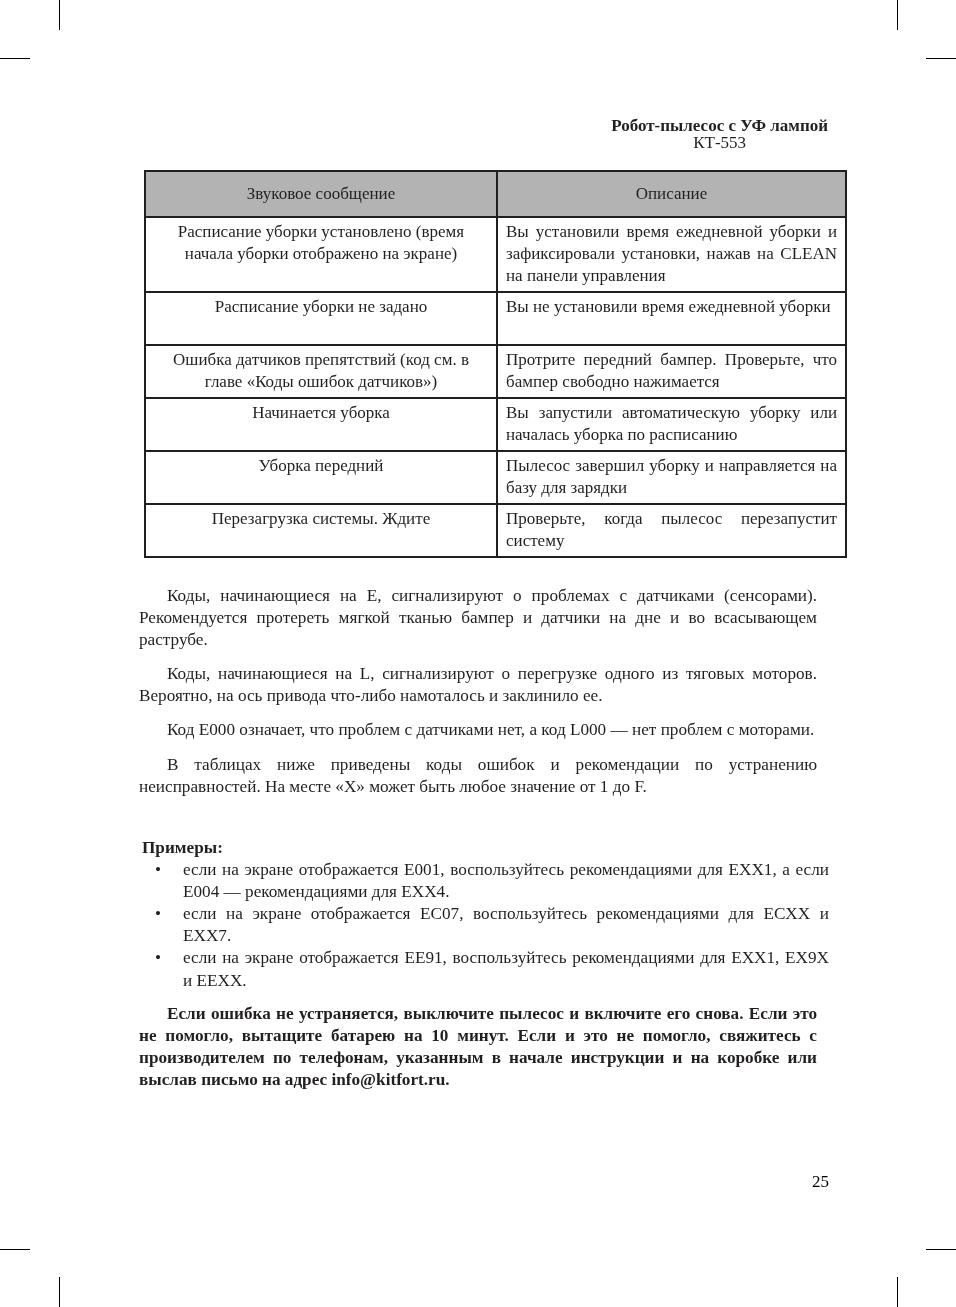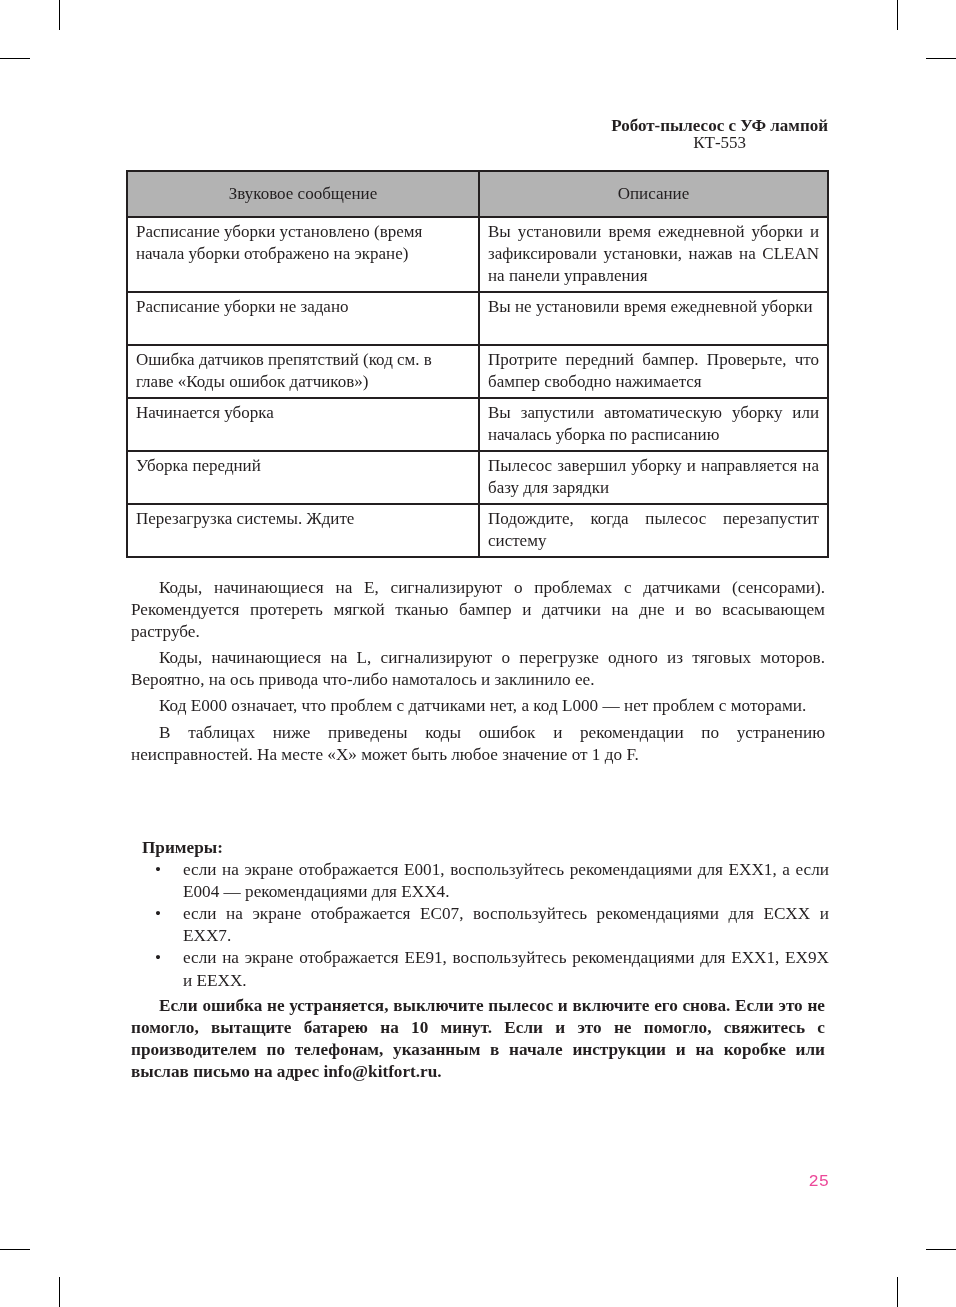--- a/index.html
+++ b/index.html
@@ -10,7 +10,7 @@
   .h { height:1.3px; width:30px; }
   .running-head { position:absolute; right:128px; top:117px; text-align:center; font-size:17px; line-height:17px; }
   .running-head .t1 { font-weight:bold; }
-  table.msg { position:absolute; left:126px; top:170px; width:703px; border-collapse:collapse; font-size:17px; line-height:22px; }
+  table.msg { position:absolute; left:144px; top:170px; width:703px; border-collapse:collapse; font-size:17px; line-height:22px; }
   table.msg th, table.msg td { border:2.4px solid #231f20; vertical-align:top; }
   table.msg th { background:#b3b3b3; font-weight:normal; height:44px; vertical-align:middle; padding:0 8px; text-align:center; }
   table.msg td { padding:3px 8px 4px 8px; }

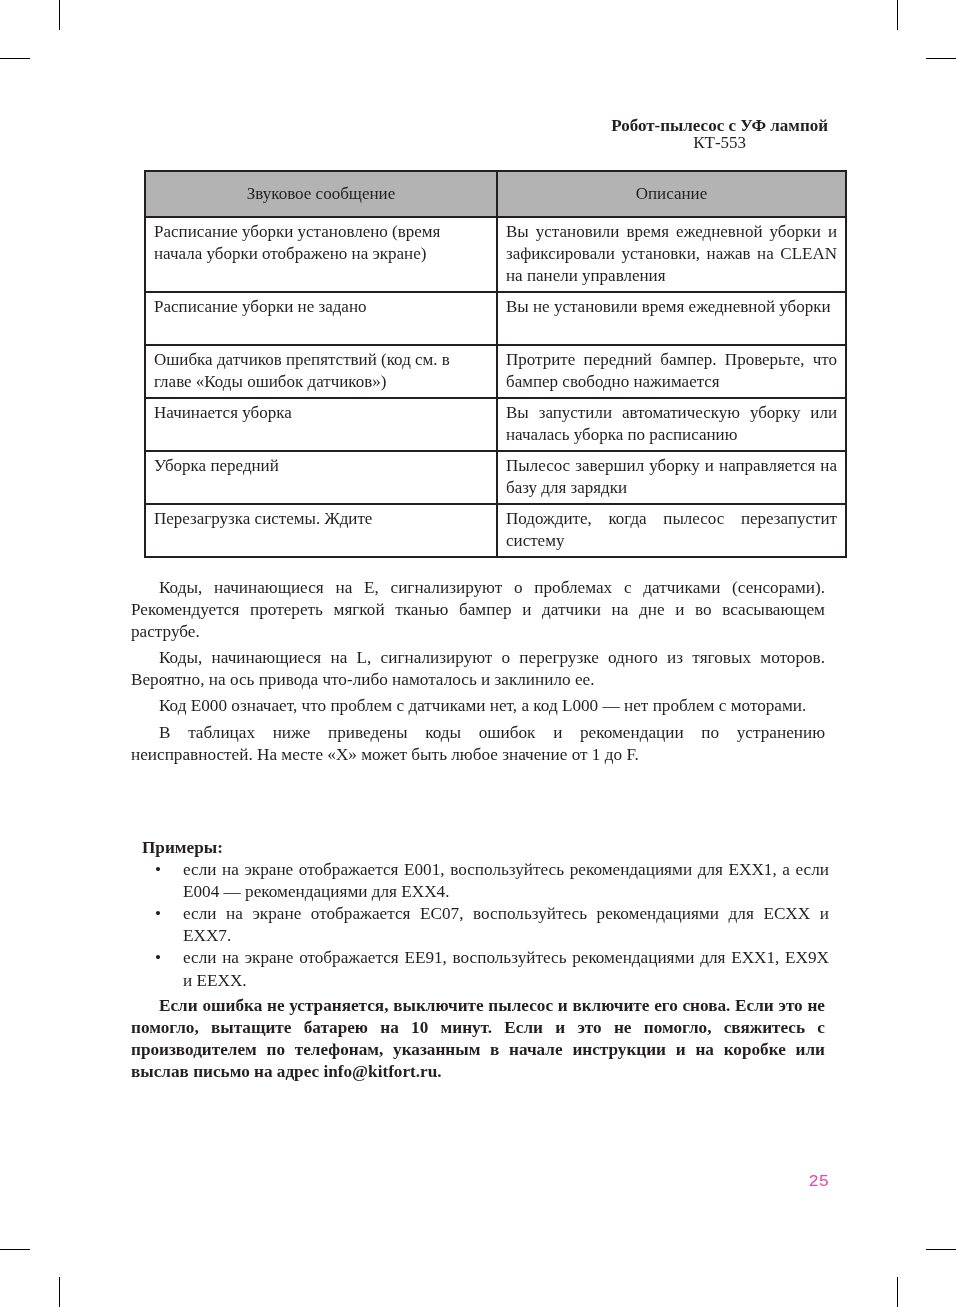--- a/index.html
+++ b/index.html
@@ -13,7 +13,7 @@
   table.msg { position:absolute; left:144px; top:170px; width:703px; border-collapse:collapse; font-size:17px; line-height:22px; }
   table.msg th, table.msg td { border:2.4px solid #231f20; vertical-align:top; }
   table.msg th { background:#b3b3b3; font-weight:normal; height:44px; vertical-align:middle; padding:0 8px; text-align:center; }
-  table.msg td { padding:3px 8px 4px 8px; }
+  table.msg td { padding:3px 8px 4px 8px;text-align:center; }
   table.msg td.c1 { width:334px; }
   table.msg td.c2 { text-align:justify; }
   .r1 td { height:64px; }

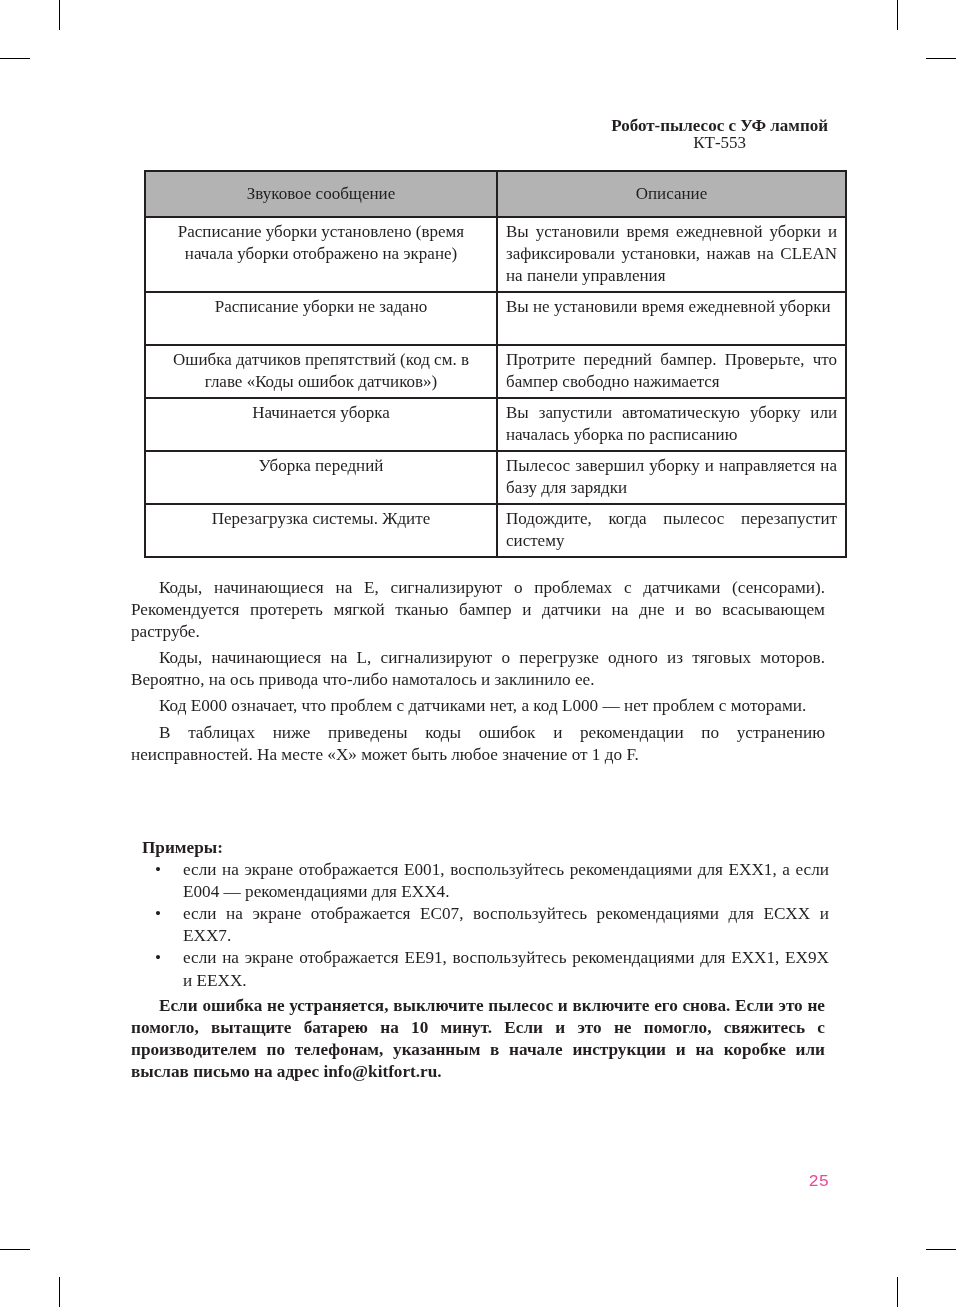--- a/index.html
+++ b/index.html
@@ -75,7 +75,7 @@
     </tr>
     <tr class="r6">
       <td class="c1">Перезагрузка системы. Ждите</td>
-      <td class="c2">Подождите, когда пылесос перезапустит систему</td>
+      <td class="c2">Проверьте, когда пылесос перезапустит систему</td>
     </tr>
   </tbody>
 </table>

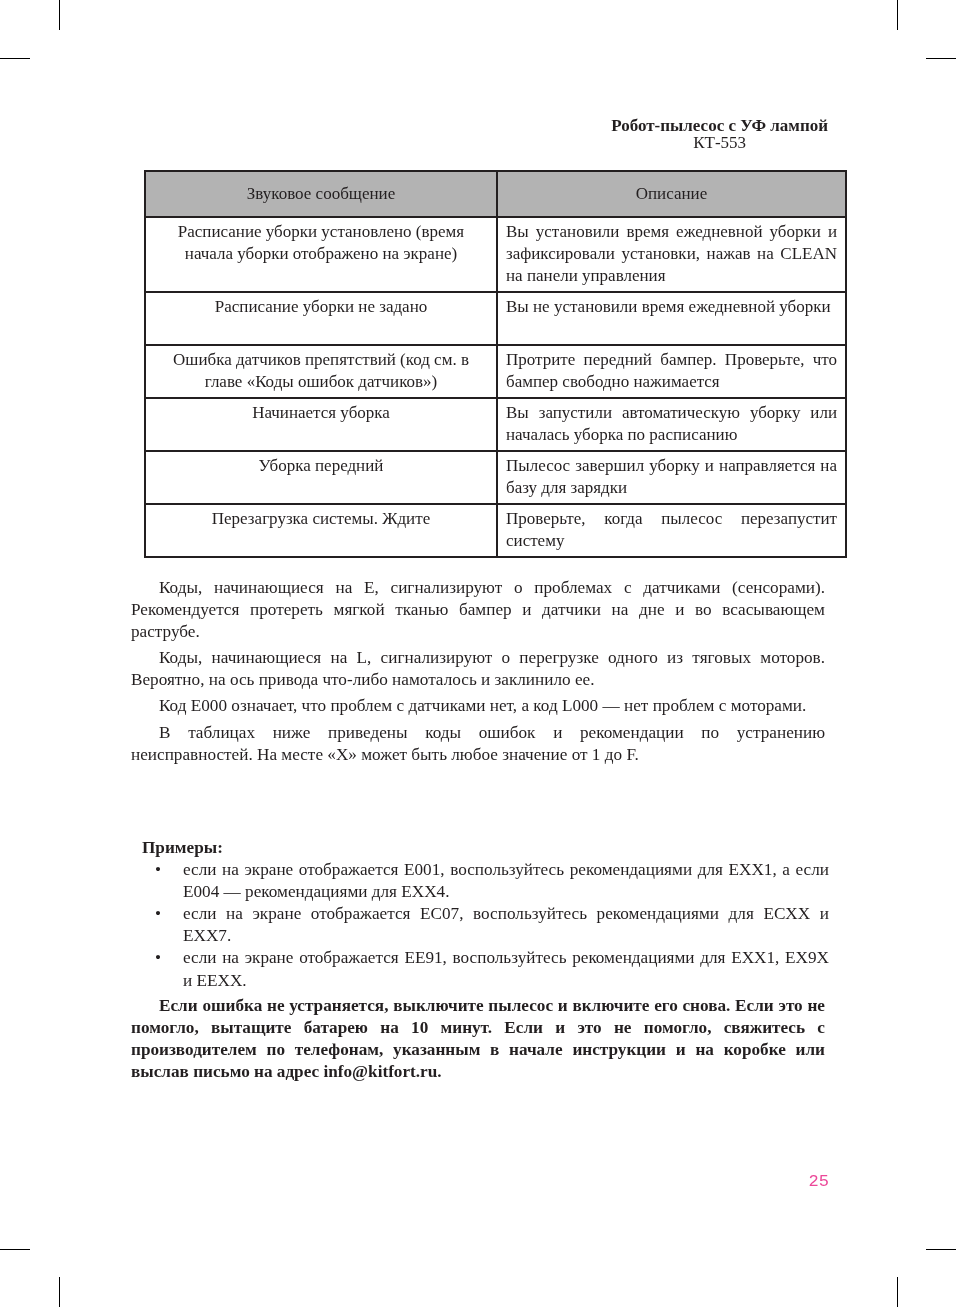--- a/index.html
+++ b/index.html
@@ -19,7 +19,7 @@
   .r1 td { height:64px; }
   .r2 td, .r3 td, .r4 td, .r5 td, .r6 td { height:44px;margin-left:40px; }
   .body { position:absolute; left:127px; width:702px; font-size:17.2px; line-height:22.1px; text-align:justify; }
-  .body p { margin:4px; text-indent:28px; }
+  .body p { margin:12px; text-indent:28px; }
   .examples { position:absolute; left:127px; top:837px; width:702px; font-size:17.2px; line-height:22.1px; }
   .examples .title { font-weight:bold; margin-left:15px; }
   .examples ul { list-style:none; margin:0; padding:0; }

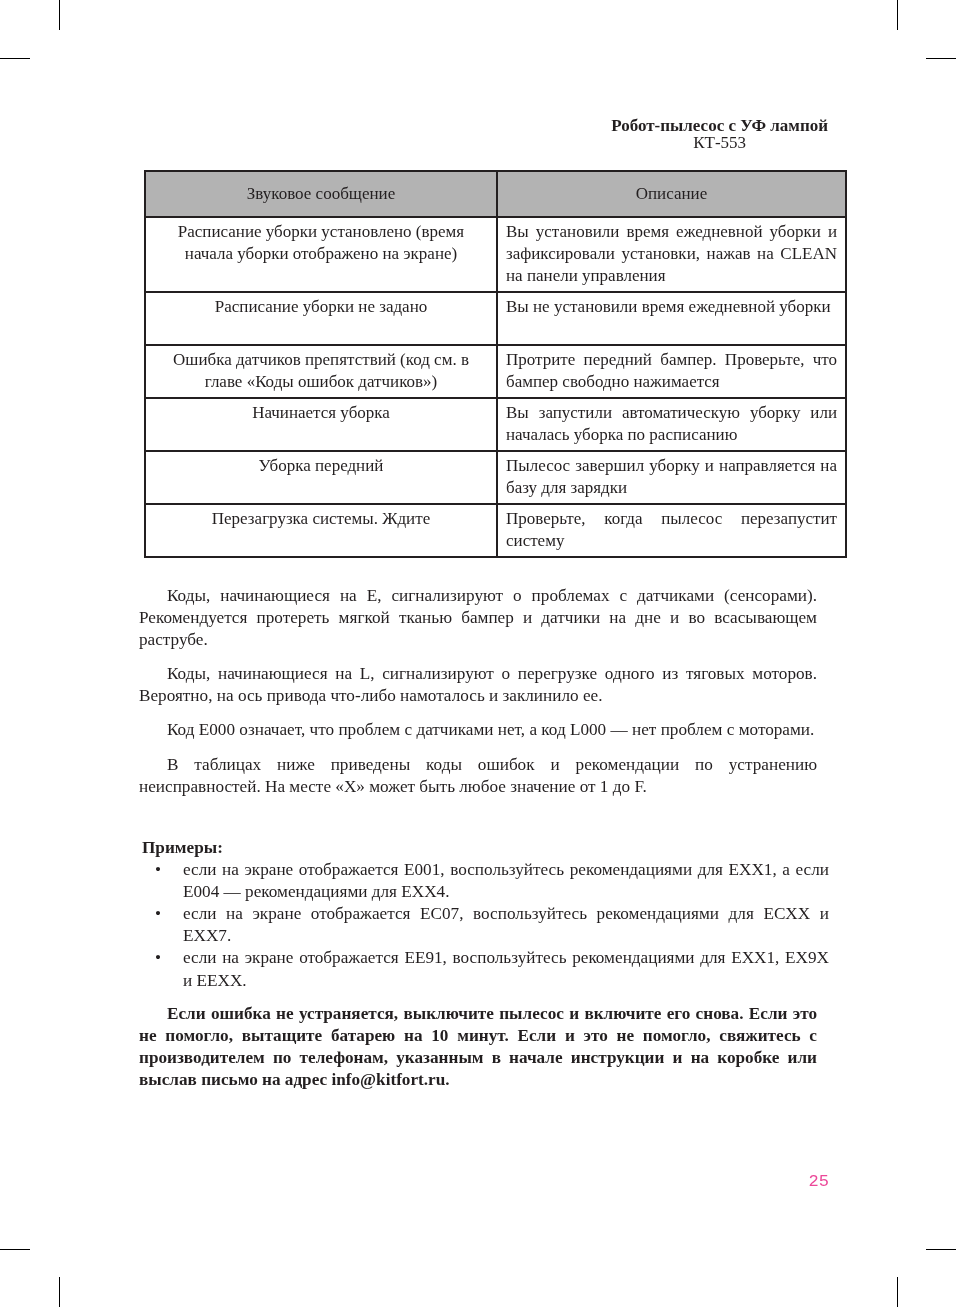--- a/index.html
+++ b/index.html
@@ -26,7 +26,7 @@
   .examples li { position:relative; padding-left:56px; text-align:justify; }
   .examples li .bullet { position:absolute; left:28px; top:0; }
   .final { top:991px;font-weight:bold; }
-  .page-num { position:absolute; right:127px; top:1172px; font-size:17px; color:#ec4899;font-family:Liberation Mono, monospace; }
+  .page-num { position:absolute; right:127px; top:1172px; font-size:17px; color:#000000; }
 </style>
 </head>
 <body>

